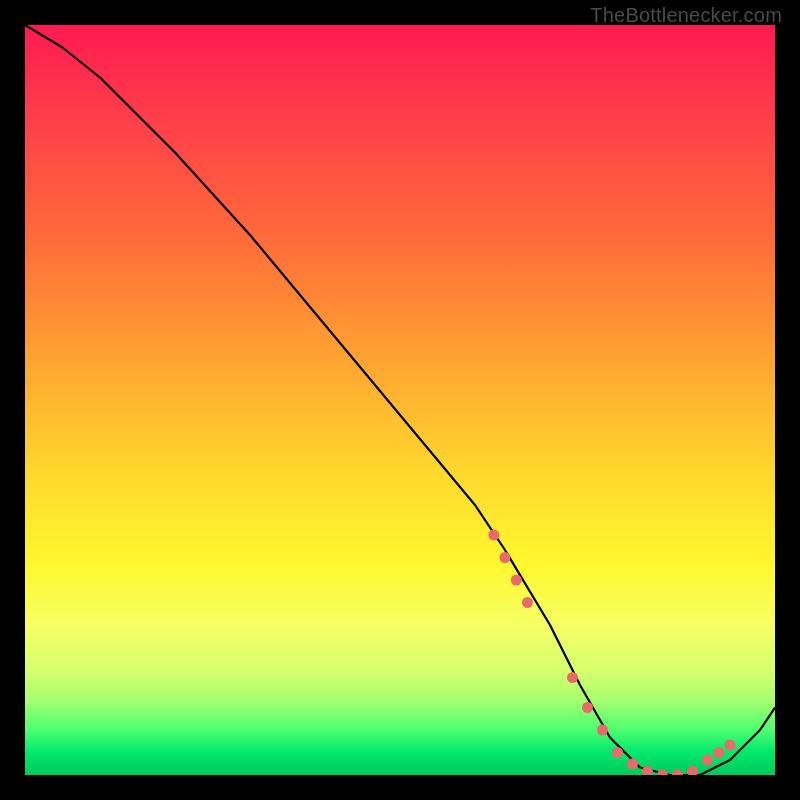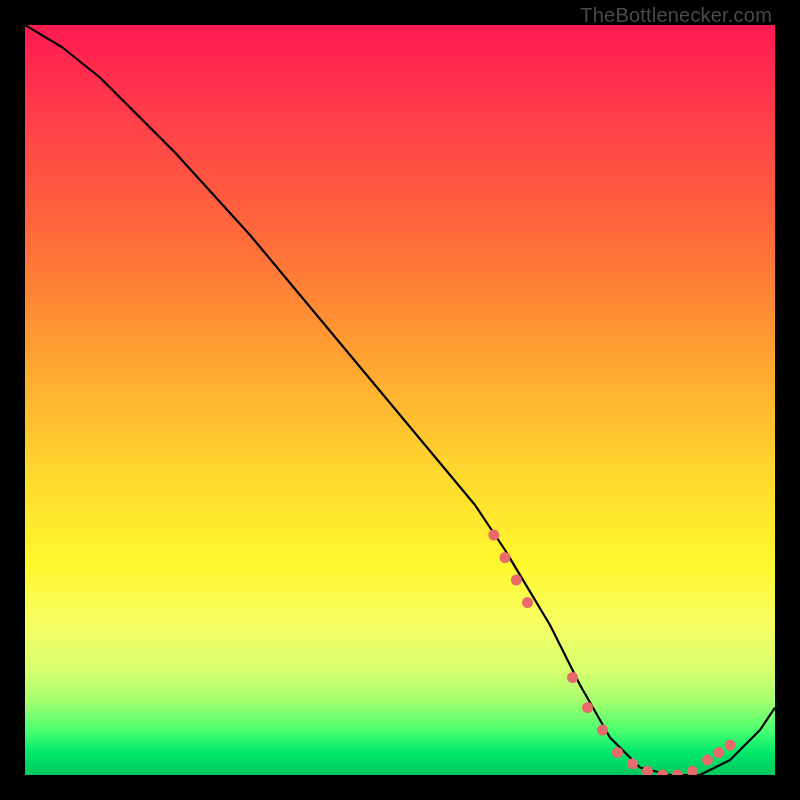--- a/index.html
+++ b/index.html
@@ -53,7 +53,7 @@
   .watermark {
     position: absolute;
     top: 4px;
-    right: 28px;
+    right: 18px;
     color: #4a4a4a;
     font-size: 20px;
     letter-spacing: 0.2px;

